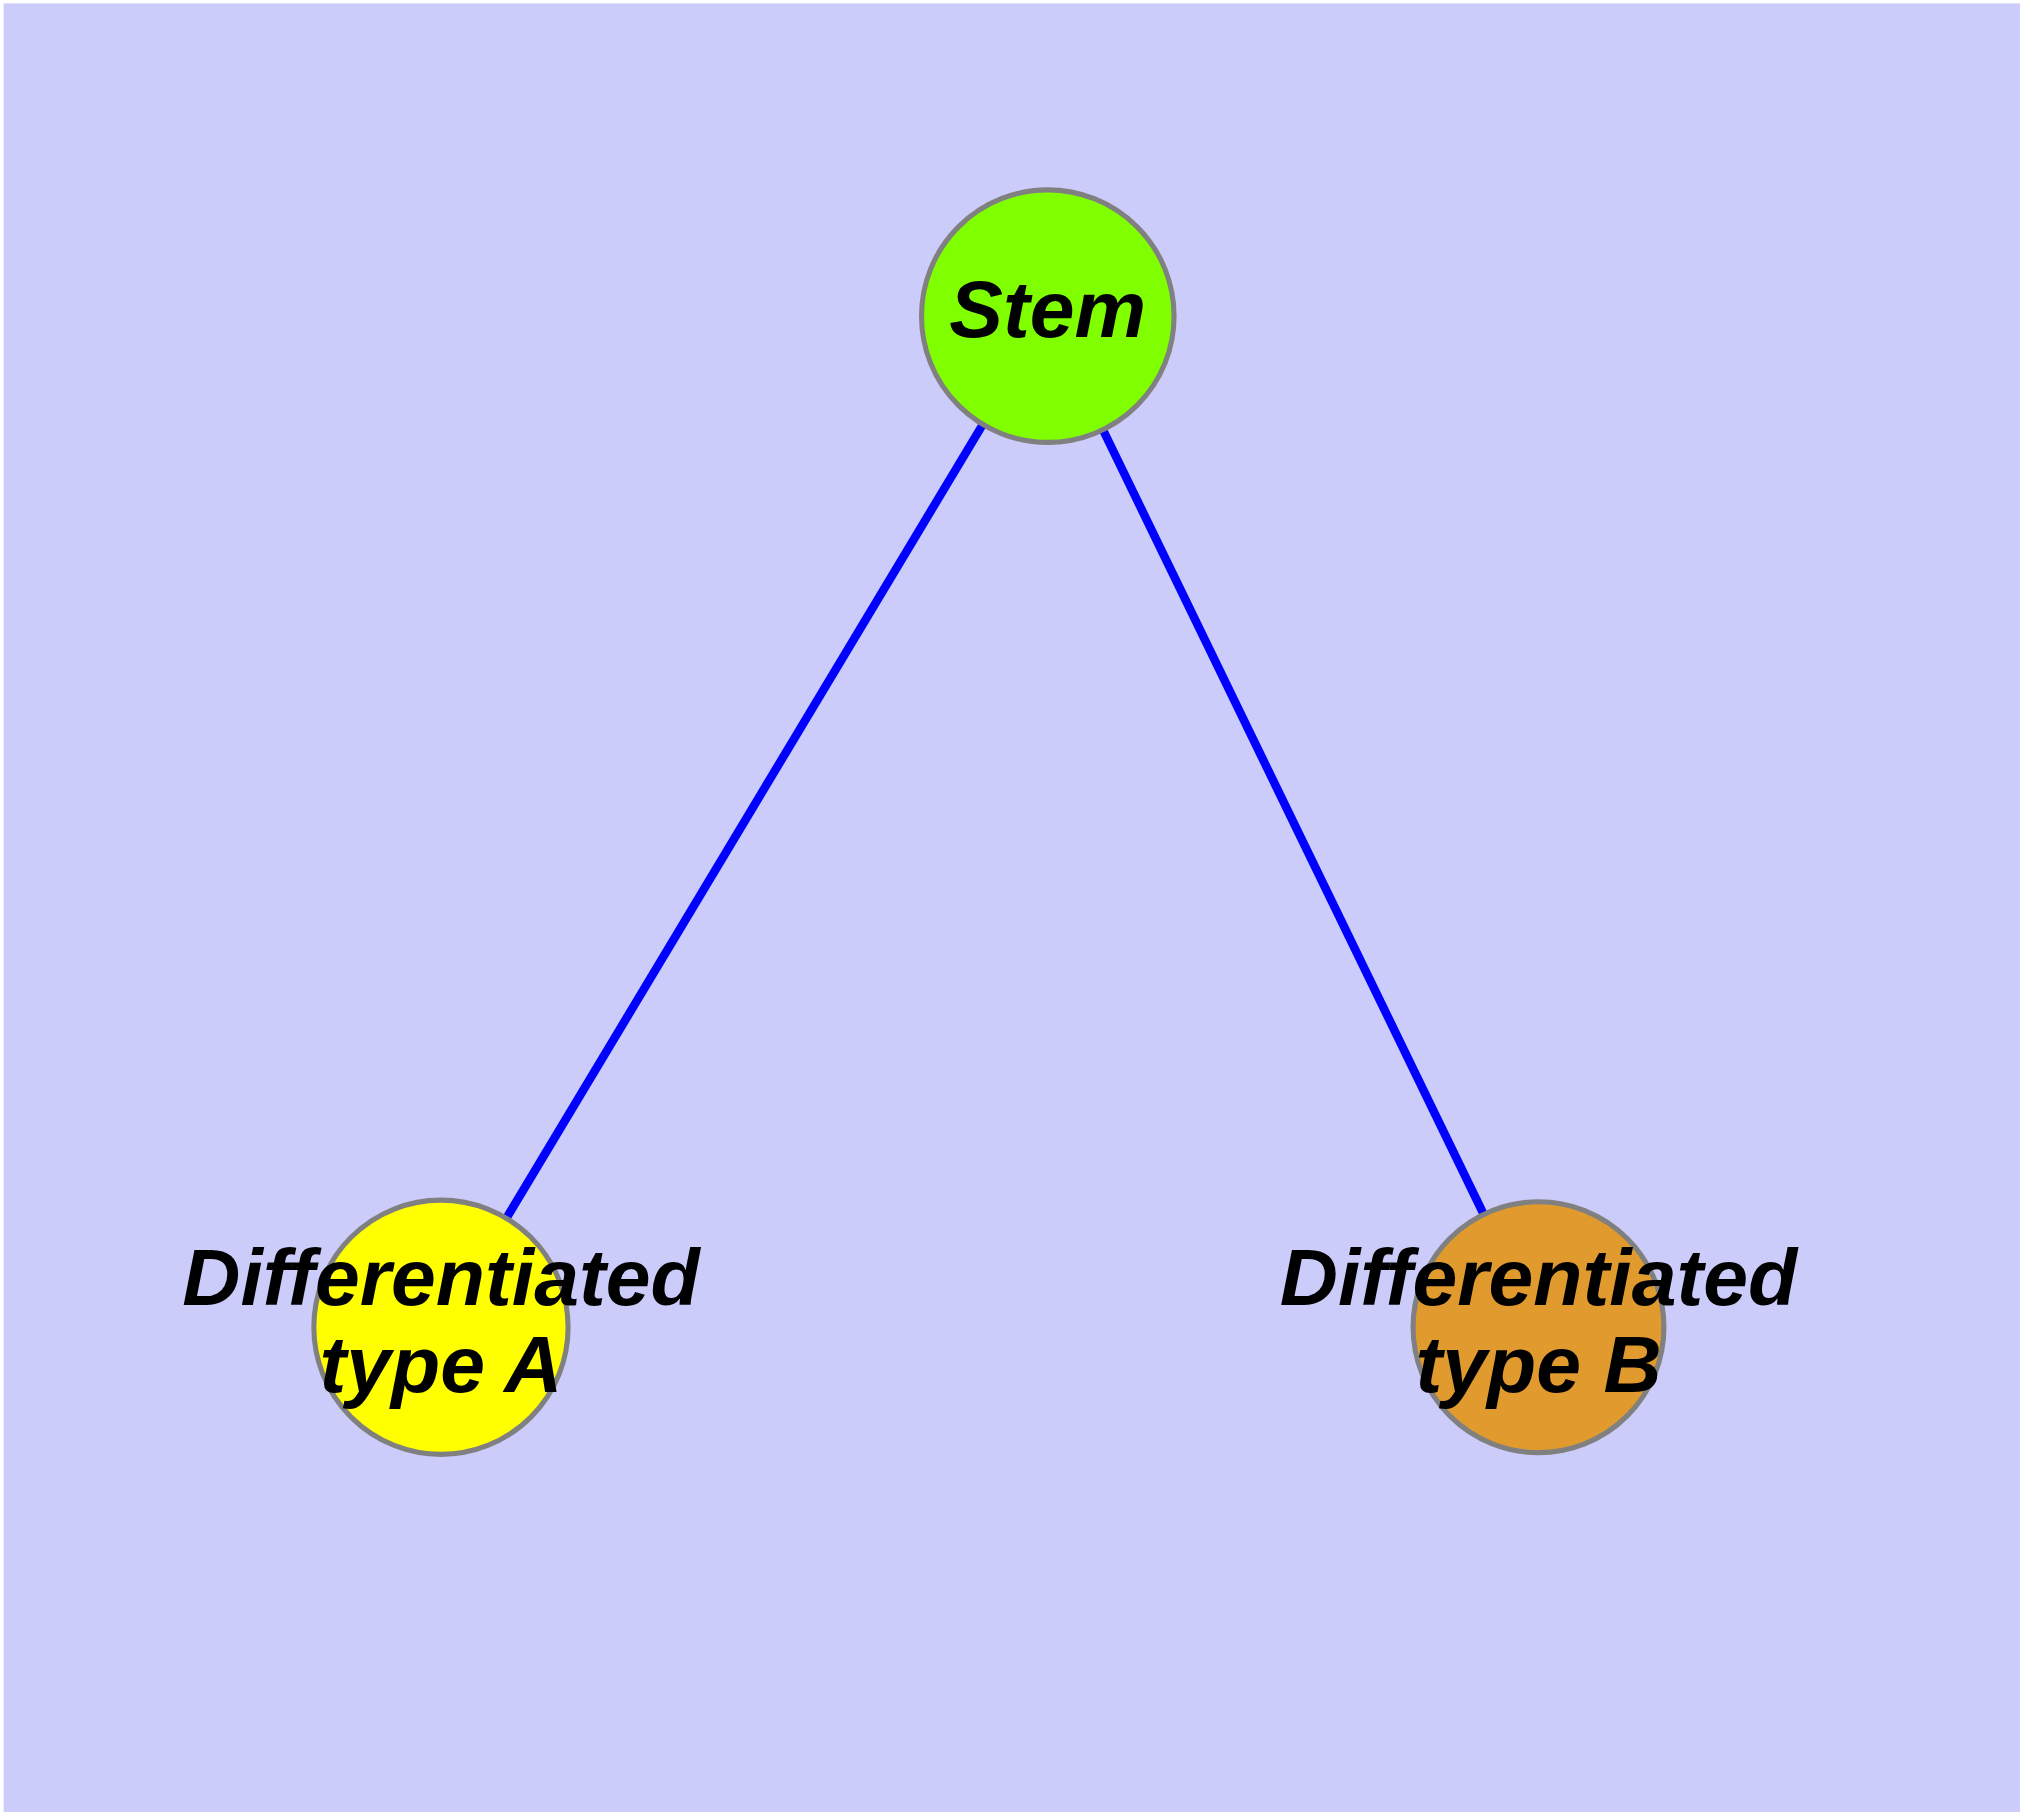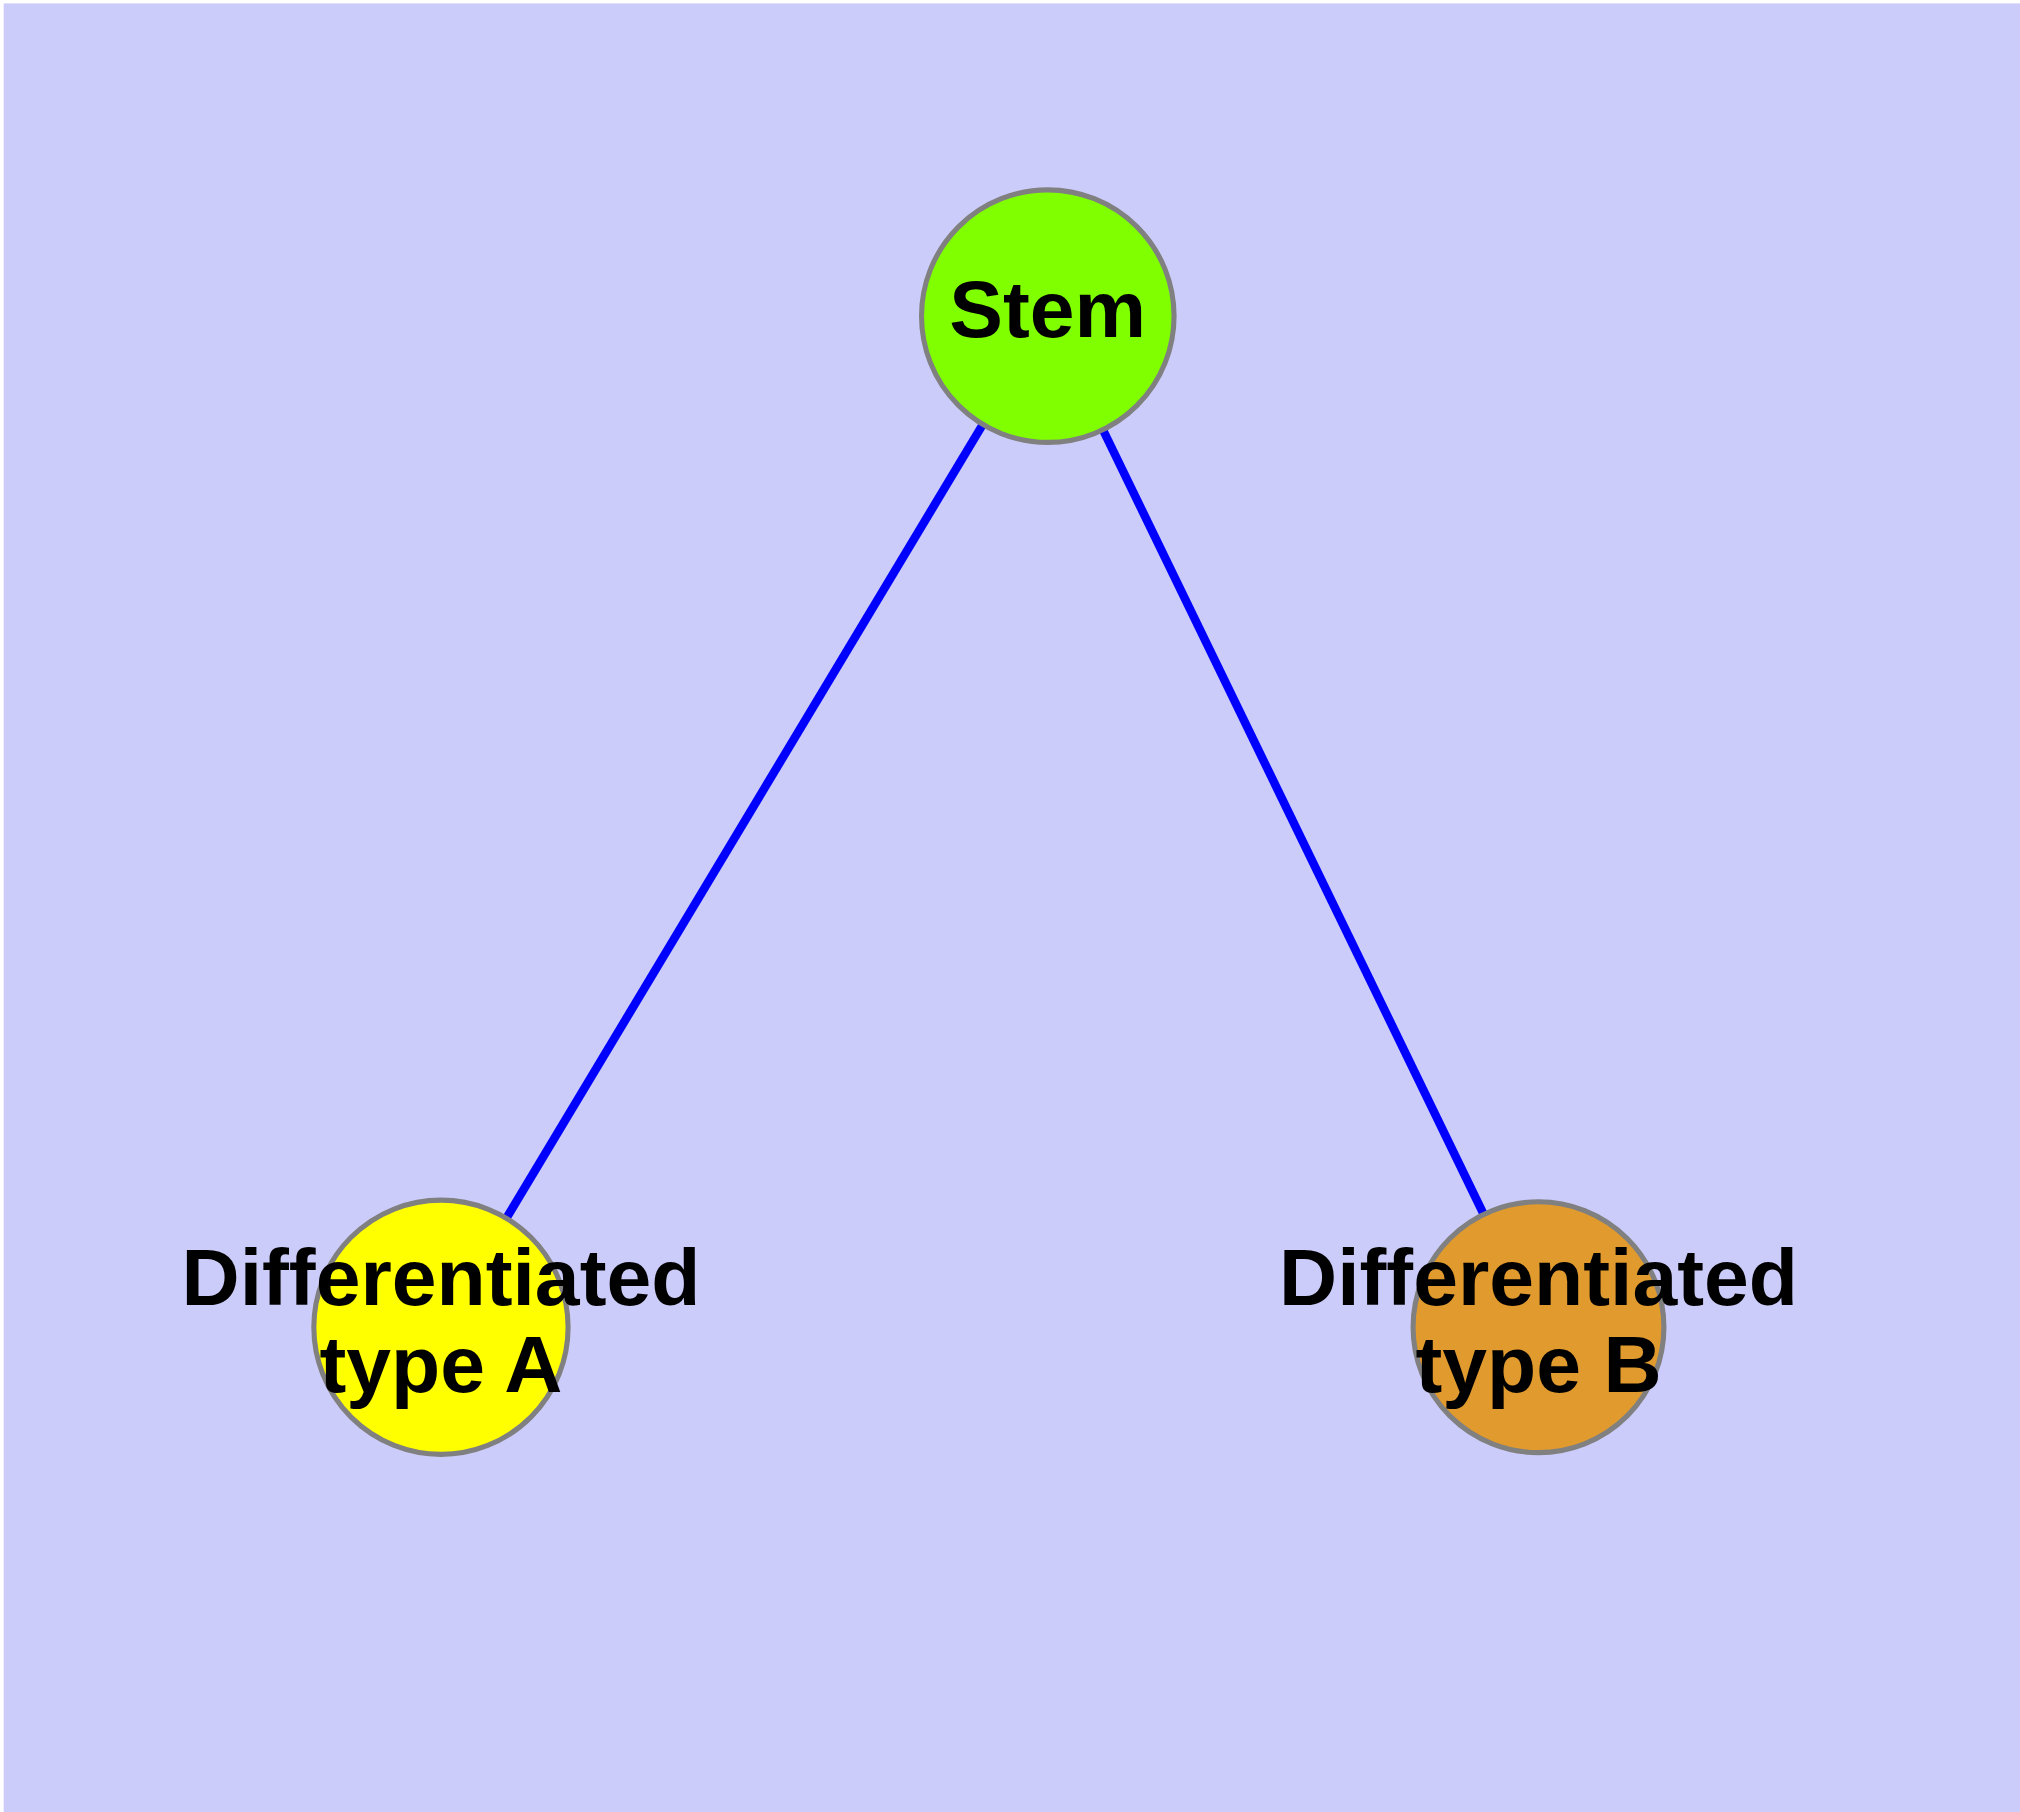--- a/index.html
+++ b/index.html
@@ -18,6 +18,7 @@
     width: 2021px;
     height: 1660px;
     background: #ffffff;
+    font-style: italic;
   }
   #graph-svg {
     position: absolute;

